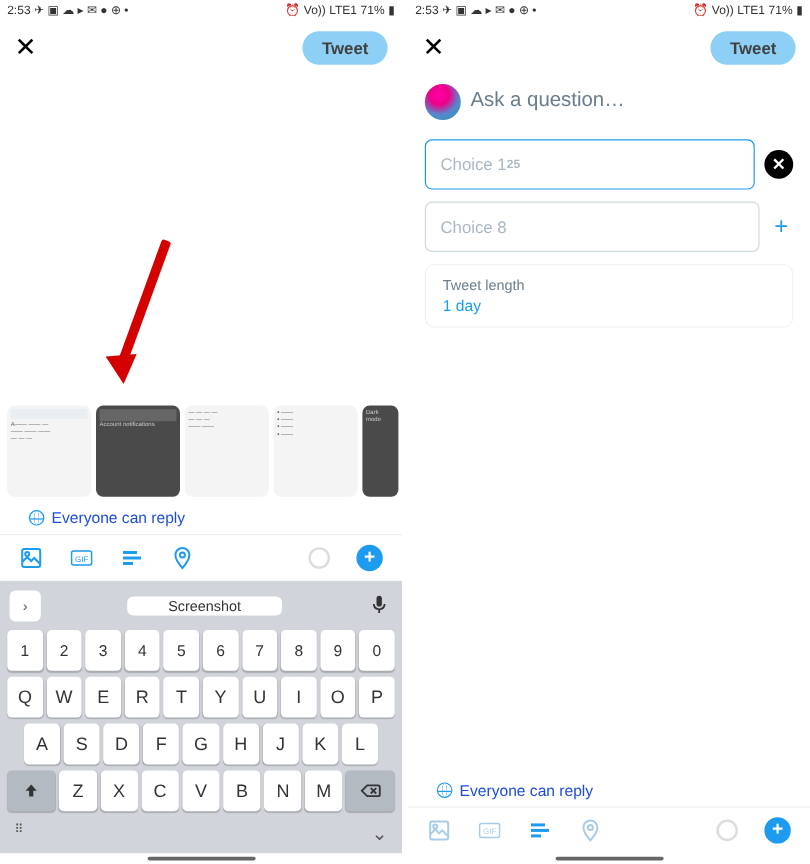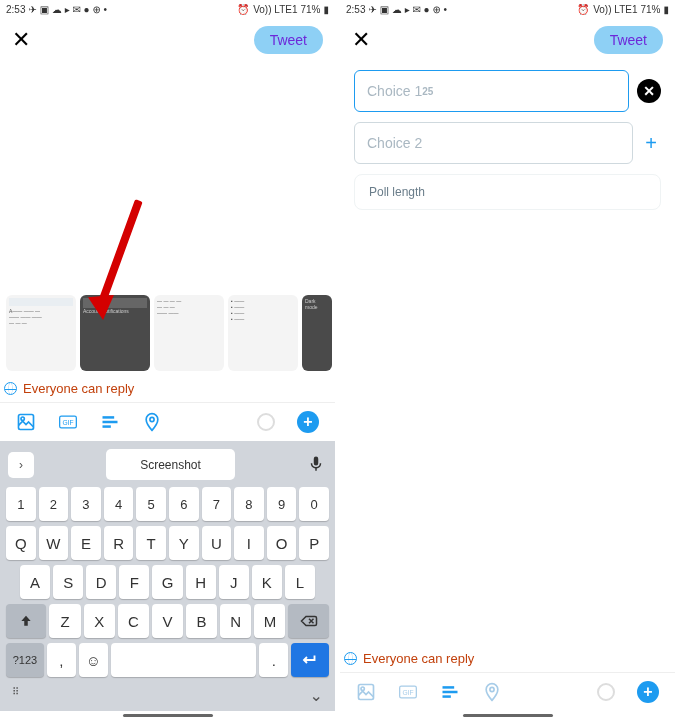--- a/index.html
+++ b/index.html
@@ -9,7 +9,7 @@
   .sb-left,.sb-right{display:flex;gap:3px;align-items:center}
   .header{height:44px;display:flex;justify-content:space-between;align-items:center;padding:0 12px}
   .x-btn{font-size:22px;font-weight:300;color:#000;cursor:pointer}
-  .tweet-btn{background:#8ed0f5;color:#6d28d9;font-weight:400;font-size:14px;padding:6px 16px;border-radius:18px;border:none}
+  .tweet-btn{background:#8ed0f5;color:#404040;font-weight:700;font-size:14px;padding:6px 16px;border-radius:18px;border:none}
   .compose{display:flex;gap:8px;padding:8px 14px}
   .avatar{width:30px;height:30px;border-radius:50%;background:radial-gradient(circle at 40% 30%,#f0a 0%,#e08 30%,#58c 60%,#29a 100%);flex-shrink:0}
   .compose-txt{color:#6a7d8a;font-size:17px;padding-top:3px}

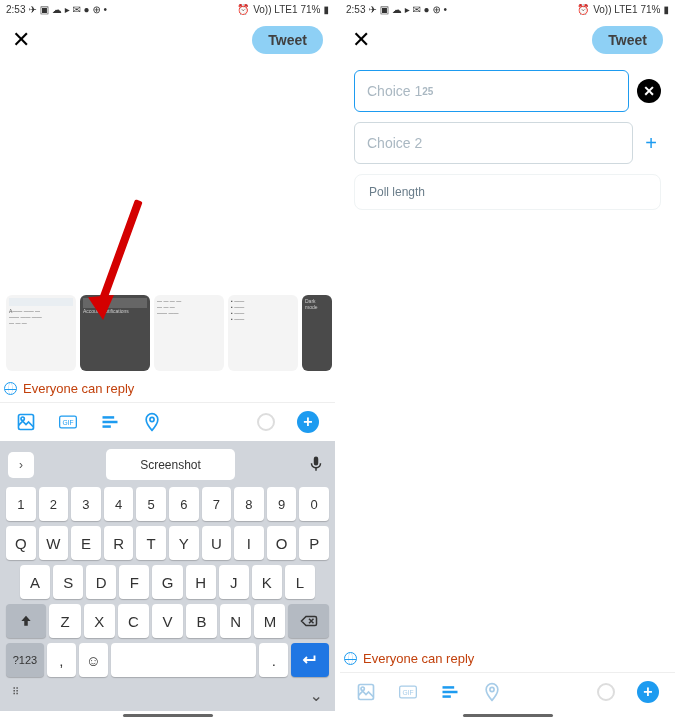--- a/index.html
+++ b/index.html
@@ -225,6 +225,10 @@
     <span class="x-btn">✕</span>
     <button class="tweet-btn">Tweet</button>
   </div>
+  <div class="compose">
+    <div class="avatar"></div>
+    <div class="compose-txt">Ask a question…</div>
+  </div>
   <div class="poll-area">
     <div class="poll-row">
       <div class="poll-input active">

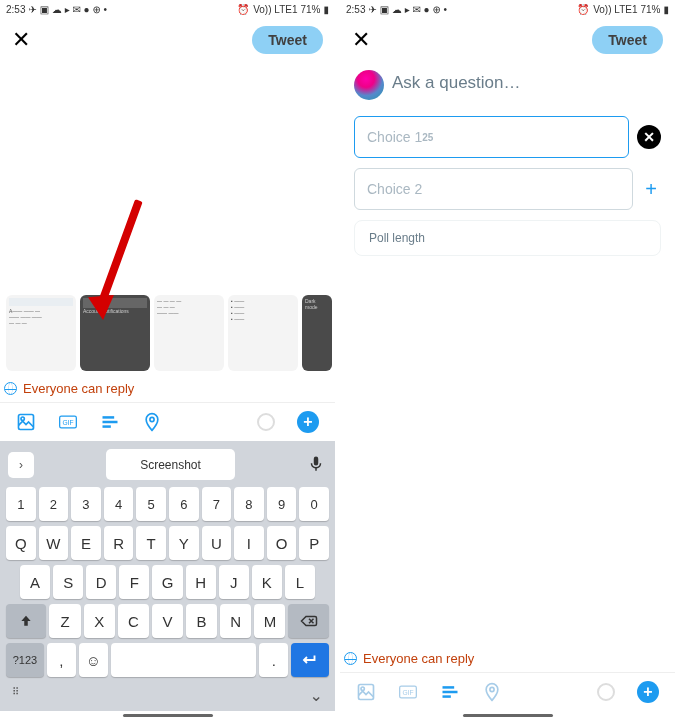--- a/index.html
+++ b/index.html
@@ -239,7 +239,7 @@
     </div>
     <div class="poll-row">
       <div class="poll-input">
-        <span>Choice 2</span>
+        <span>Choice 8</span>
       </div>
       <div class="poll-plus">+</div>
     </div>

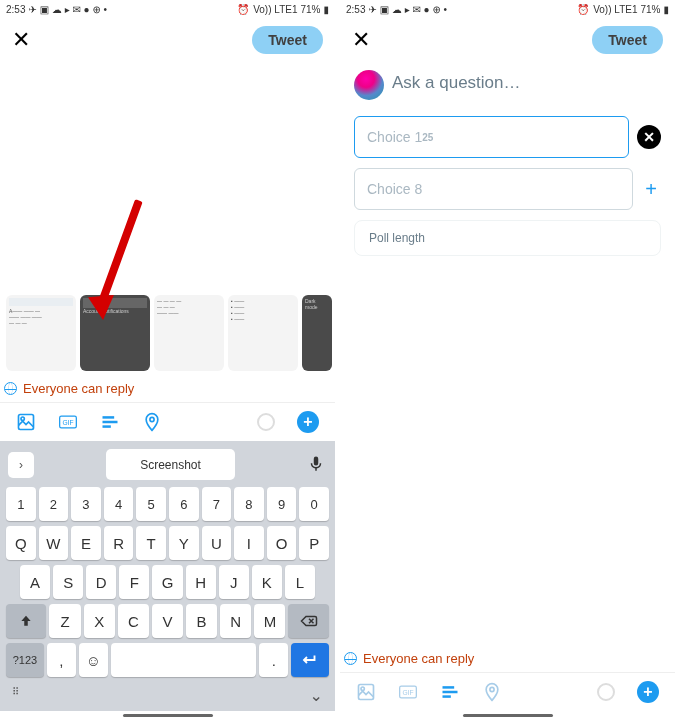--- a/index.html
+++ b/index.html
@@ -244,7 +244,7 @@
       <div class="poll-plus">+</div>
     </div>
     <div class="poll-len">
-      <div class="poll-len-lbl">Poll length</div>
+      <div class="poll-len-lbl">Tweet length</div>
     </div>
   </div>
   <div class="spacer-fill"></div>

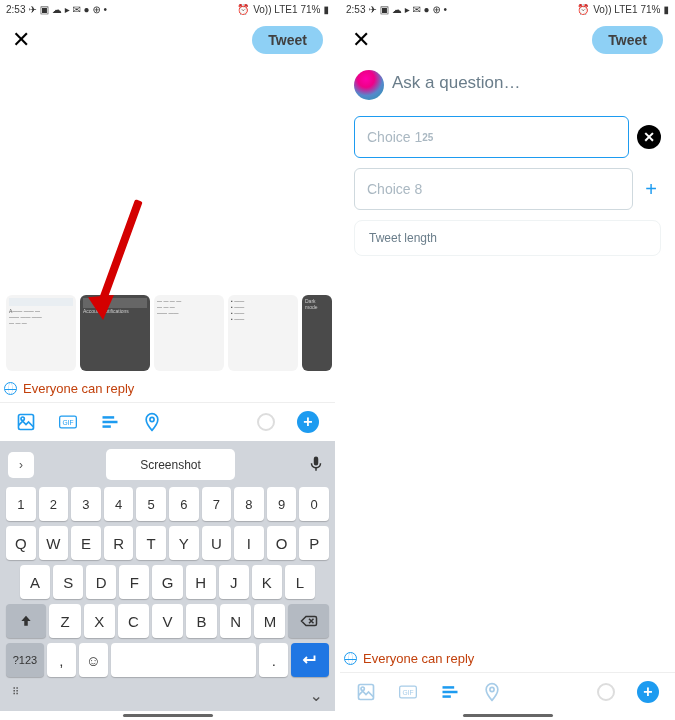--- a/index.html
+++ b/index.html
@@ -245,6 +245,7 @@
     </div>
     <div class="poll-len">
       <div class="poll-len-lbl">Tweet length</div>
+      <div class="poll-len-val">1 day</div>
     </div>
   </div>
   <div class="spacer-fill"></div>

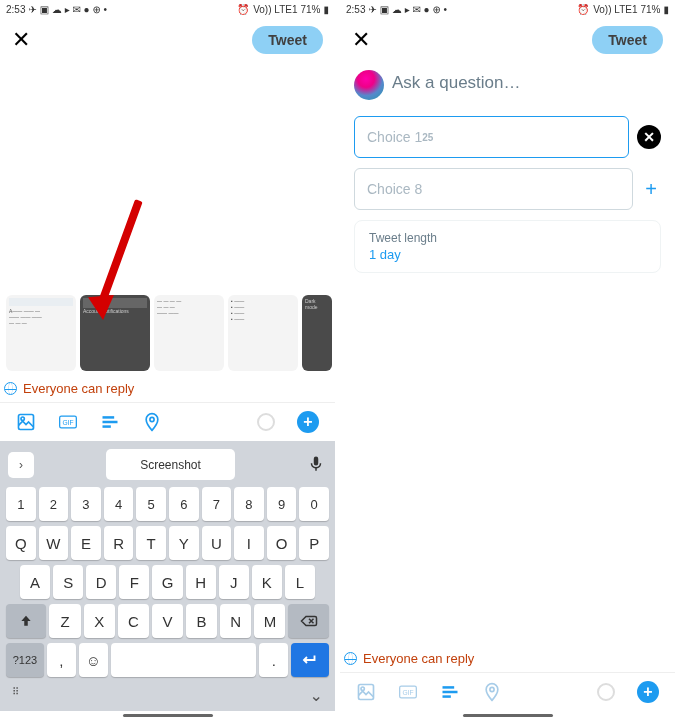--- a/index.html
+++ b/index.html
@@ -16,7 +16,7 @@
   .gallery{display:flex;gap:4px;padding:4px 6px;overflow:hidden}
   .gal-card{width:70px;height:76px;background:#f4f4f4;border-radius:6px;flex-shrink:0;font-size:5px;color:#555;padding:3px;position:relative;overflow:hidden}
   .gal-card.dark{background:#4a4a4a;color:#ccc}
-  .reply-row{display:flex;align-items:center;gap:6px;padding:6px 4px;color:#c2410c;font-size:13px}
+  .reply-row{display:flex;align-items:center;gap:6px;padding:6px 24px;color:#1d4ed8;font-size:13px}
   .globe{width:13px;height:13px;border:1.5px solid #1d9bf0;border-radius:50%;position:relative}
   .globe::before{content:"";position:absolute;inset:0;border-left:1px solid #1d9bf0;border-right:1px solid #1d9bf0;border-radius:50%;transform:scaleX(.4)}
   .globe::after{content:"";position:absolute;top:50%;left:0;right:0;height:1px;background:#1d9bf0}

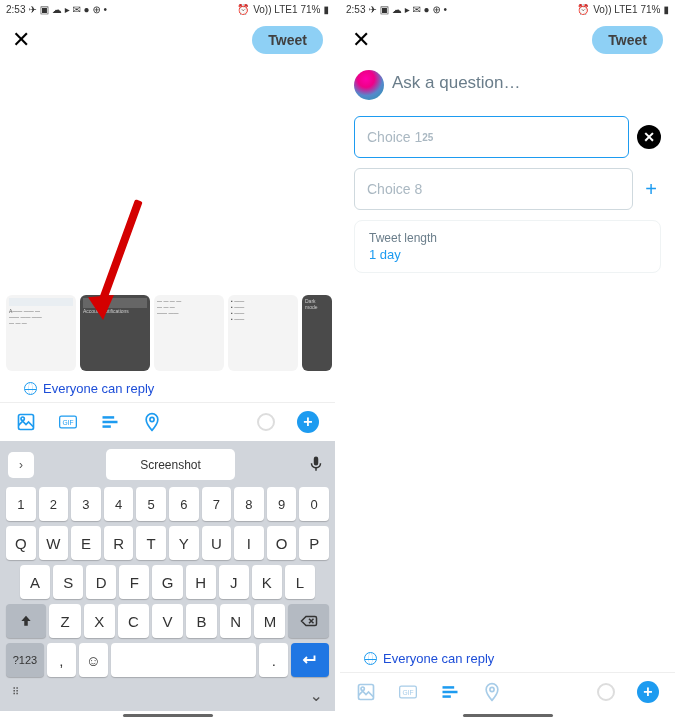--- a/index.html
+++ b/index.html
@@ -30,7 +30,7 @@
   .keyboard{background:#d1d5db;padding:6px;display:flex;flex-direction:column;gap:5px}
   .kb-sug{display:flex;align-items:center;gap:8px;padding:2px}
   .kb-chev{width:26px;height:26px;background:#fff;border-radius:5px;display:flex;align-items:center;justify-content:center;font-size:12px;color:#555}
-  .kb-word{flex:1;background:#fff;border-radius:5px;height:31px;display:flex;align-items:center;justify-content:center;font-size:12px;color:#333;margin:0 64px}
+  .kb-word{flex:1;background:#fff;border-radius:5px;height:16px;display:flex;align-items:center;justify-content:center;font-size:12px;color:#333;margin:0 64px}
   .kb-mic{width:20px;height:20px;color:#333}
   .kb-row{display:flex;gap:3px}
   .key{flex:1;background:#fff;border-radius:4px;height:34px;display:flex;align-items:center;justify-content:center;font-size:15px;color:#333;box-shadow:0 1px 1px rgba(0,0,0,.2)}

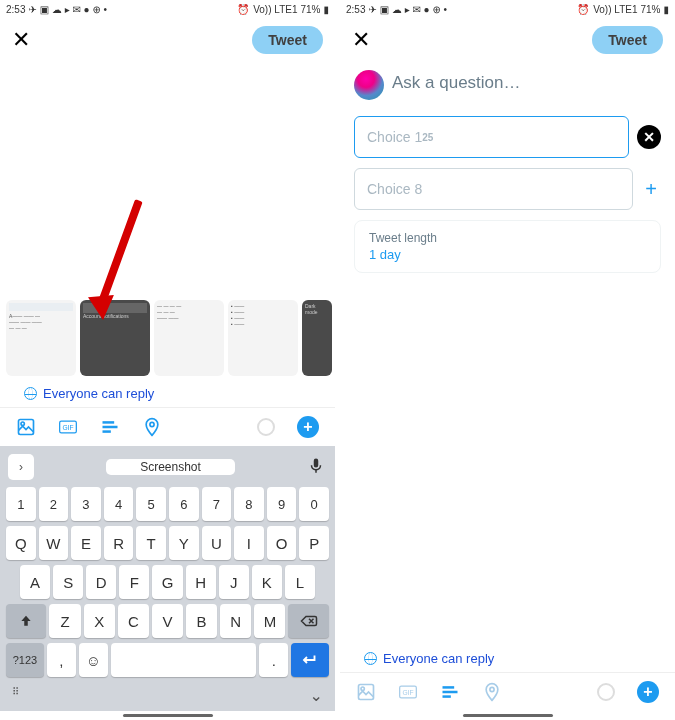--- a/index.html
+++ b/index.html
@@ -183,19 +183,6 @@
           </svg>
         </div>
     </div>
-    <div class="kb-row">
-      <div class="key fn">?123</div>
-      <div class="key" style="flex:1">,</div>
-      <div class="key" style="flex:1">☺</div>
-      <div class="key space"></div>
-      <div class="key" style="flex:1">.</div>
-      <div class="key enter">
-          <svg viewBox="0 0 24 24" width="18" height="18" fill="none" stroke="#fff" stroke-width="2.5">
-            <path d="M4 12h14V6"></path>
-            <path d="M8 8l-4 4 4 4"></path>
-          </svg>
-        </div>
-    </div>
     <div class="kb-bot">
       <span class="kb-dots">⠿</span>
       <span>⌄</span>

